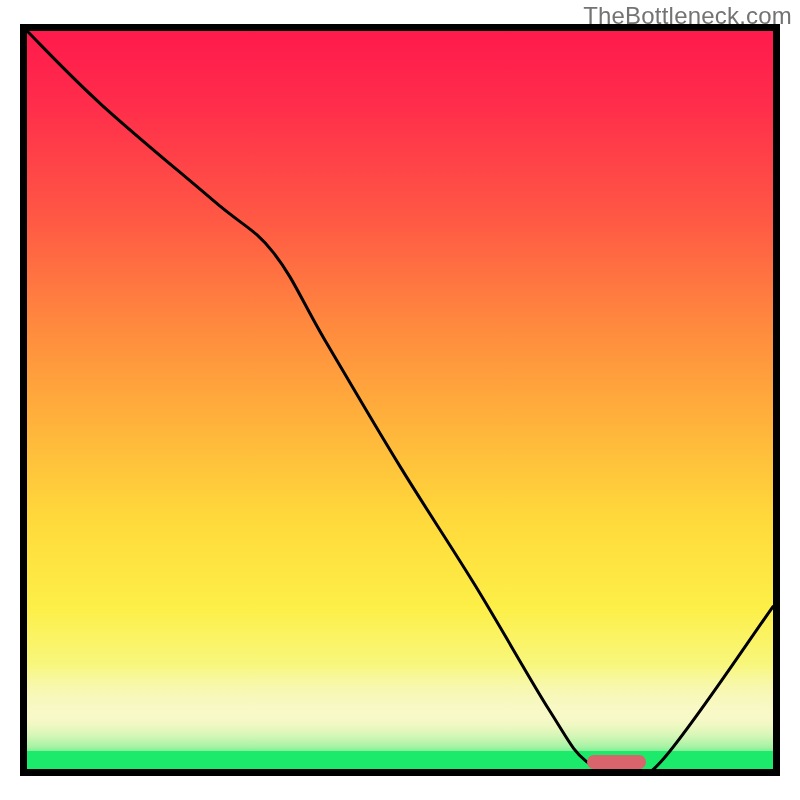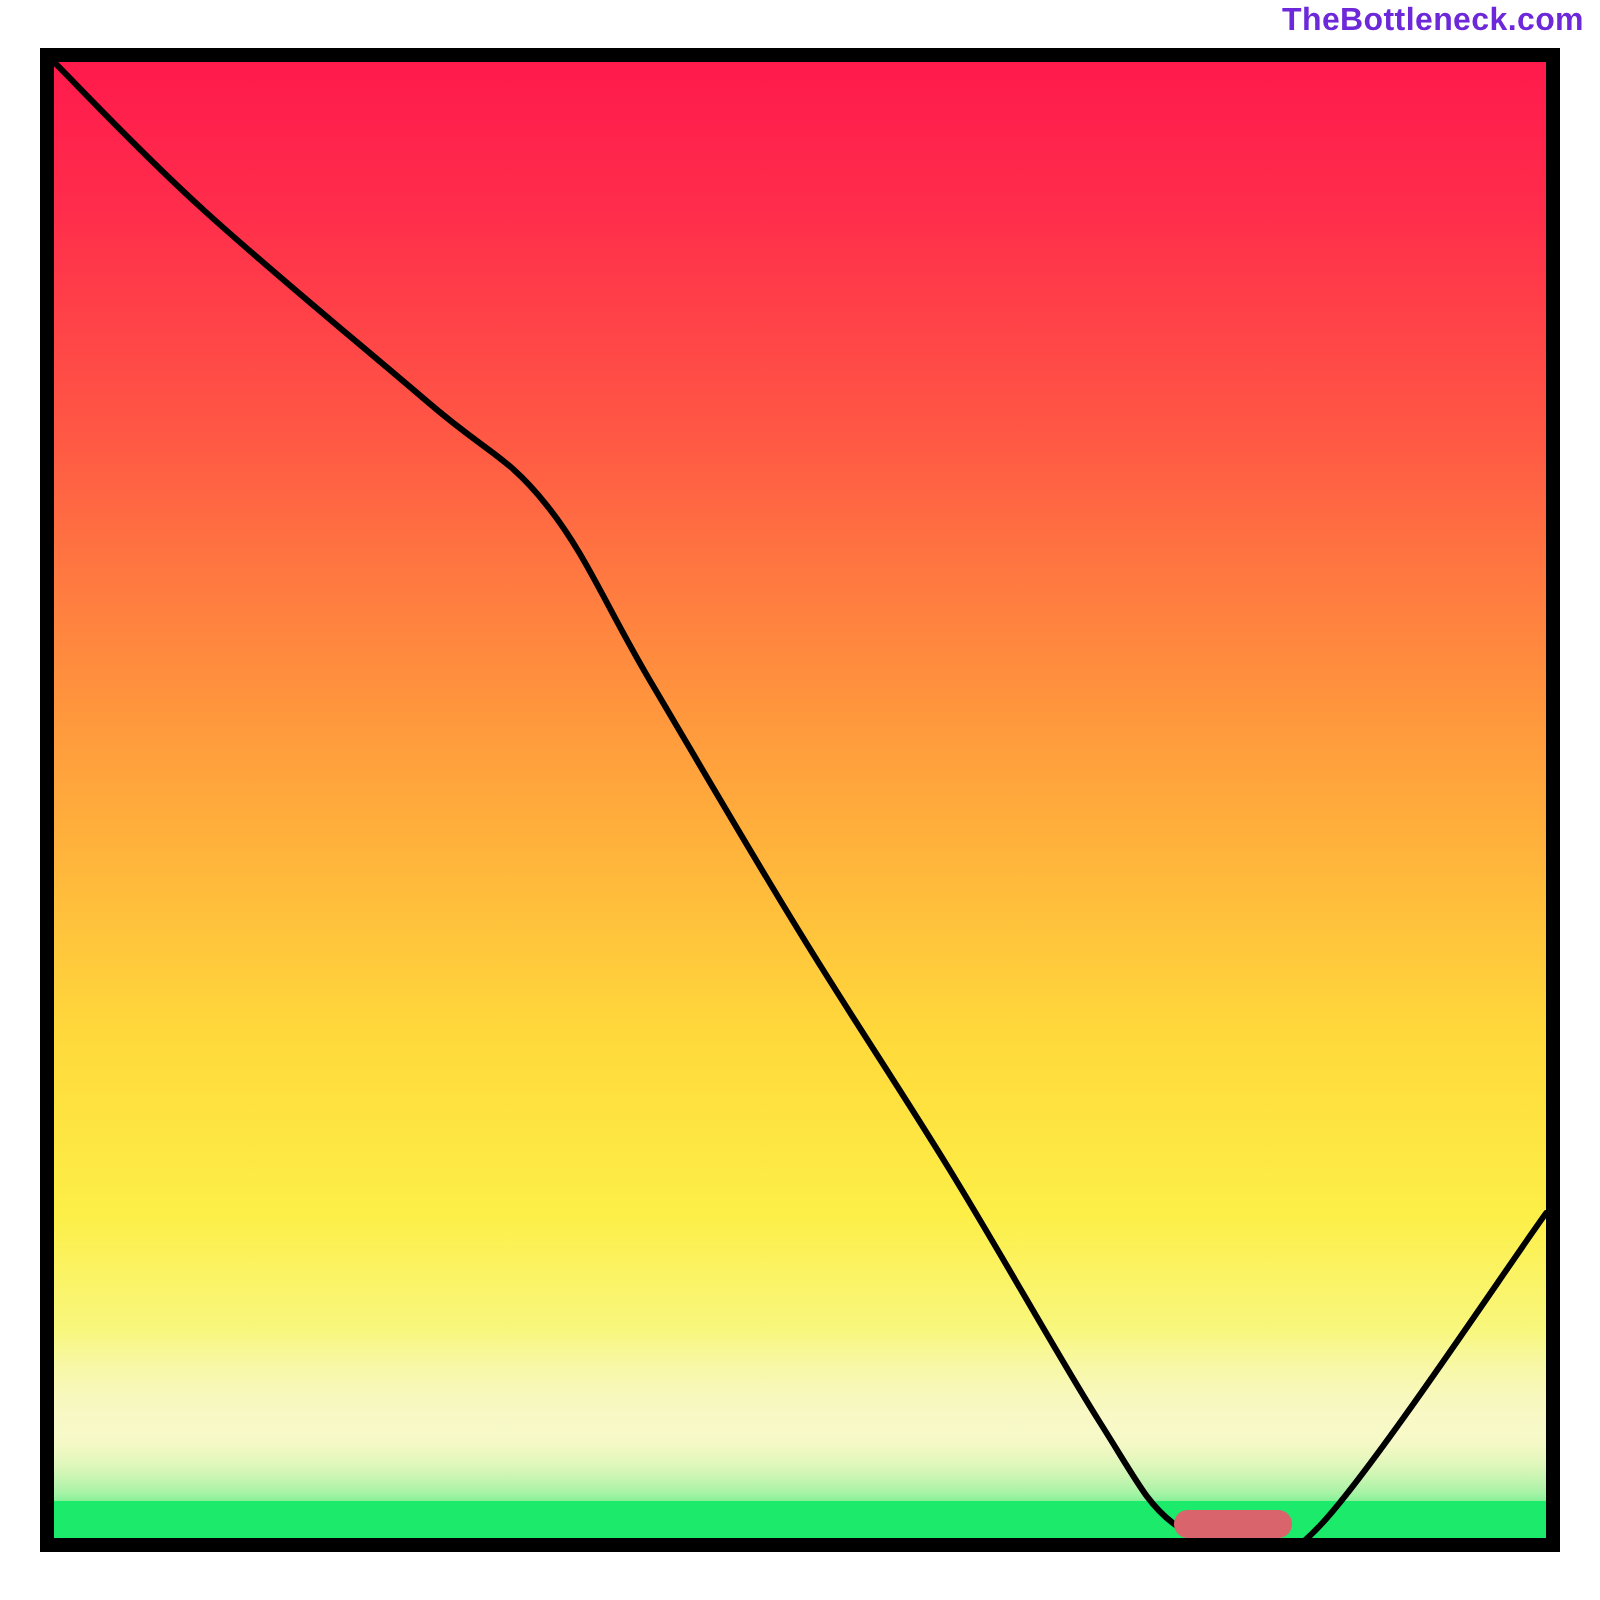--- a/index.html
+++ b/index.html
@@ -20,10 +20,10 @@
     position: absolute;
     top: 2px;
     right: 8px;
-    font-size: 16px;
-    font-weight: 700;
+    font-size: 24px;
+    font-weight: 400;
     letter-spacing: 0.2px;
-    color: #6d28d9;
+    color: #737373;
     z-index: 10;
     user-select: none;
   }

